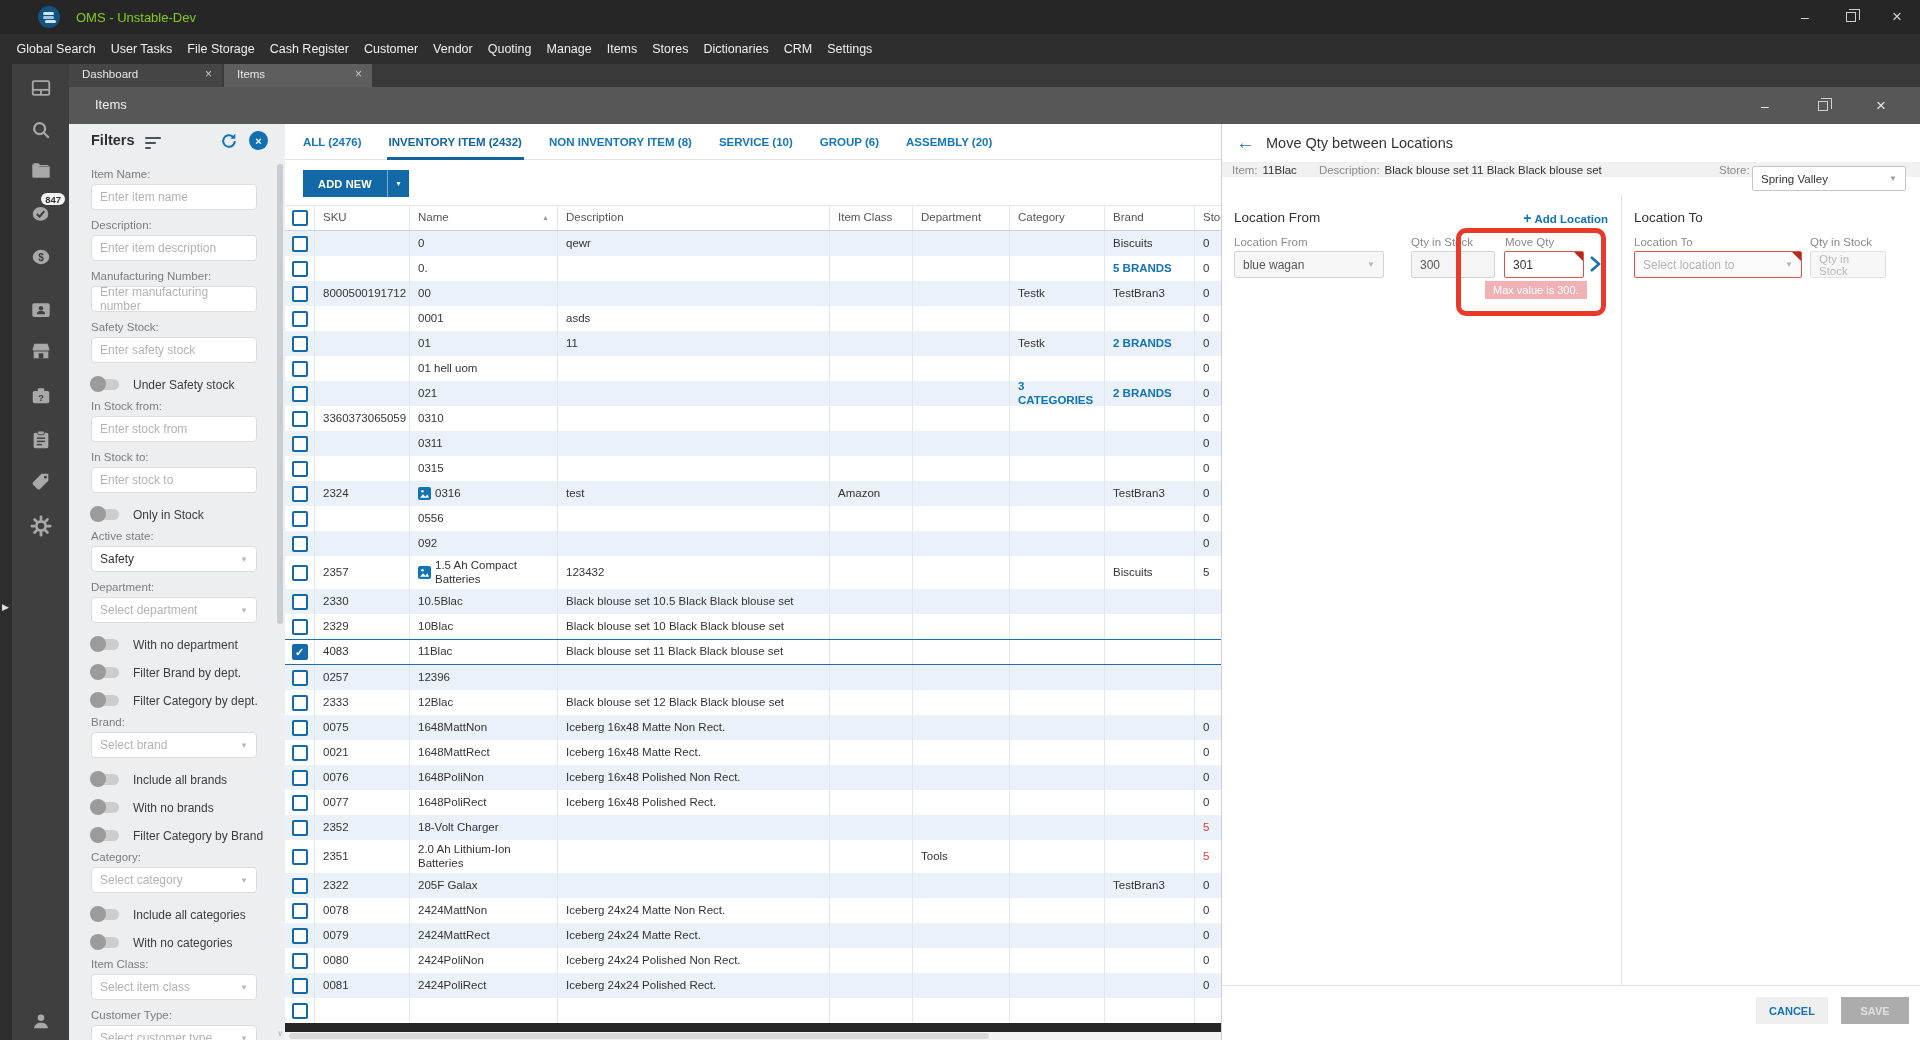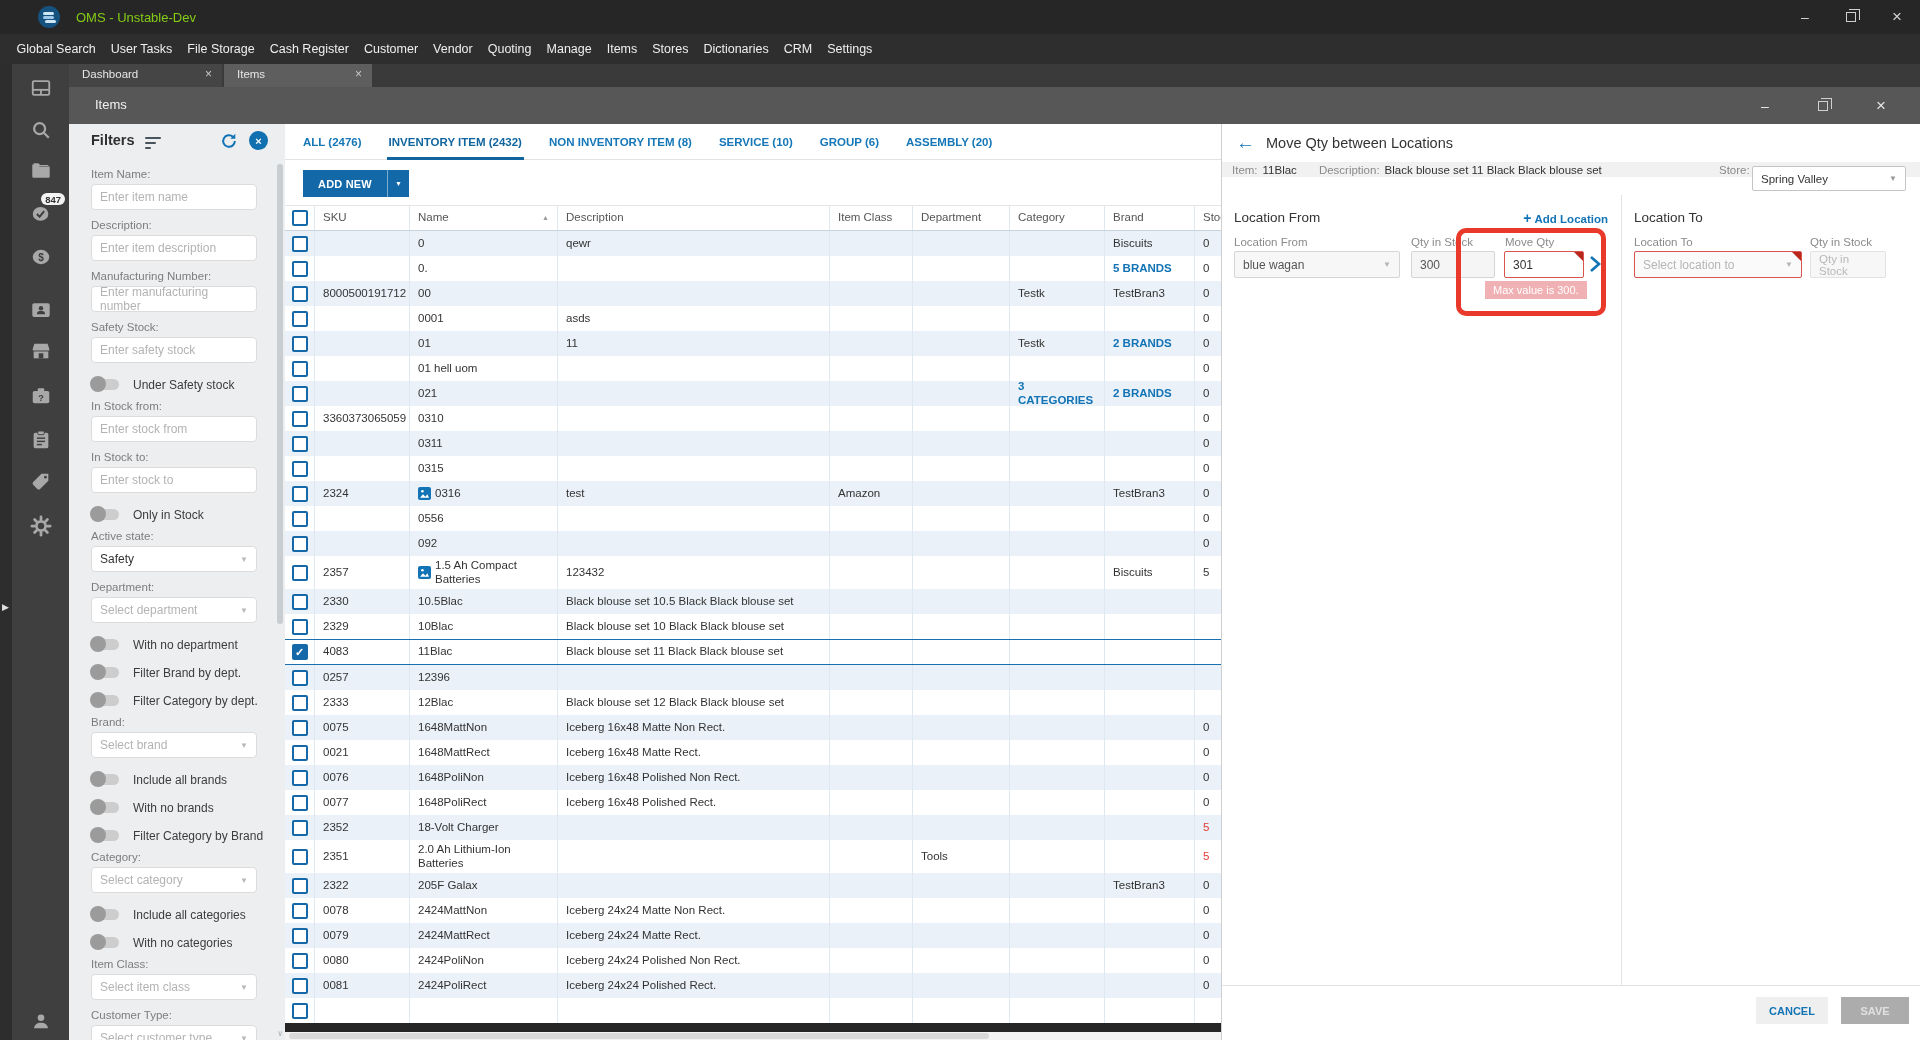--- a/index.html
+++ b/index.html
@@ -128,7 +128,7 @@
   .fld .caret { margin-left:auto; color:#b5b5b5; font-size:8px; }
   .err-corner:after { content:""; position:absolute; right:0; top:0; border-top:9px solid #b8281c;
                       border-left:9px solid transparent; }
-  #lf-select { left:12px; width:166px; background:#f7f7f7; border:1px solid #d5d5d5; color:#555;text-align:right; }
+  #lf-select { left:12px; width:150px; background:#f7f7f7; border:1px solid #d5d5d5; color:#555;text-align:right; }
   #lf-qty { left:189px; width:84px; background:#f5f5f5; border:1px solid #d5d5d5; color:#555; }
   #lf-move { left:282px; width:80px; background:#fff; border:1.5px solid #d9534f; color:#333; }
   #move-chevron { position:absolute; left:366px; top:130px; }

